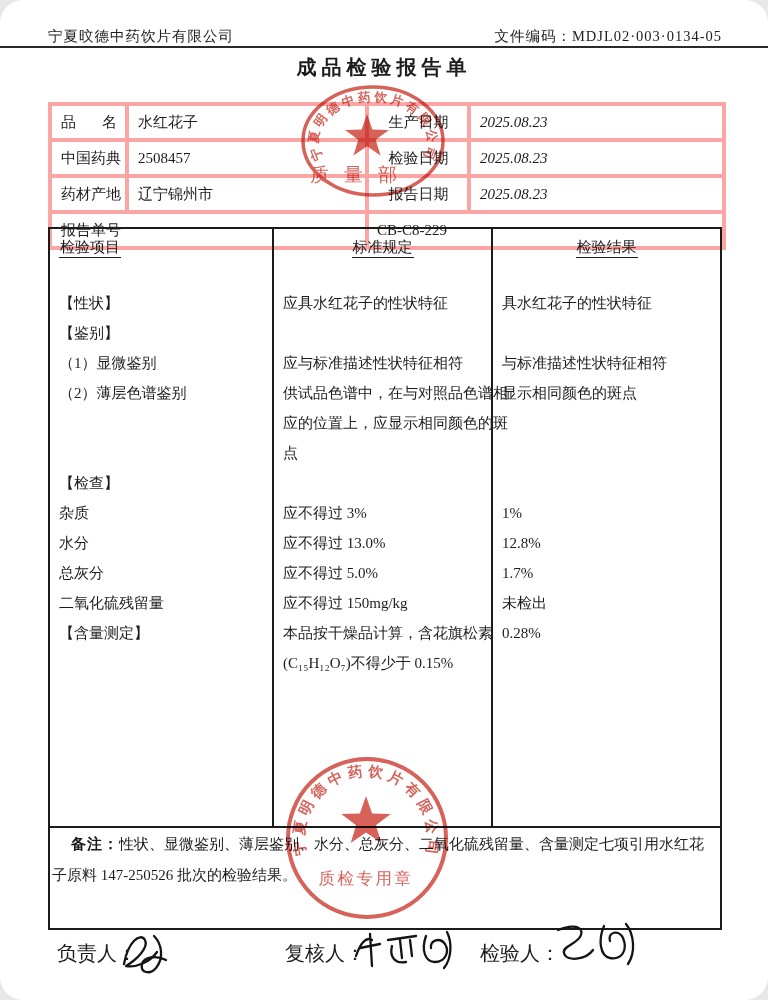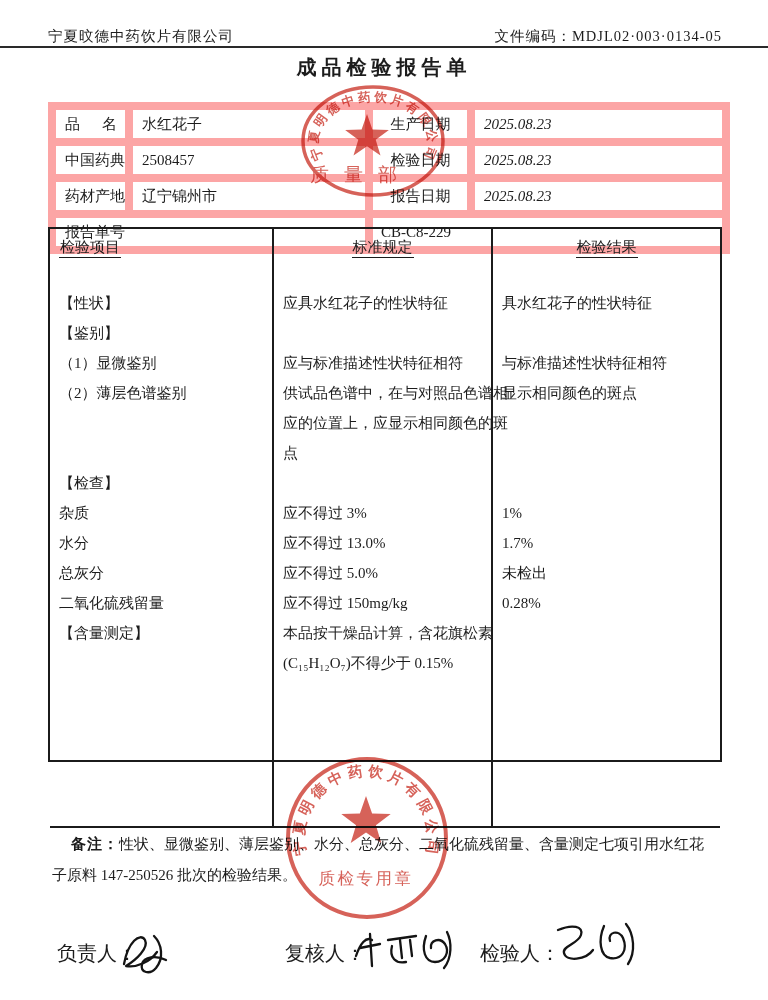--- a/index.html
+++ b/index.html
@@ -9,6 +9,7 @@
     background:#ffffff; overflow:hidden;
     font-family:"Liberation Serif","DejaVu Serif",serif;
     color:#1c1c1c;
+    border-radius:23px;
   }
   
   .hdr { position:absolute; left:48px; top:27px; width:674px;

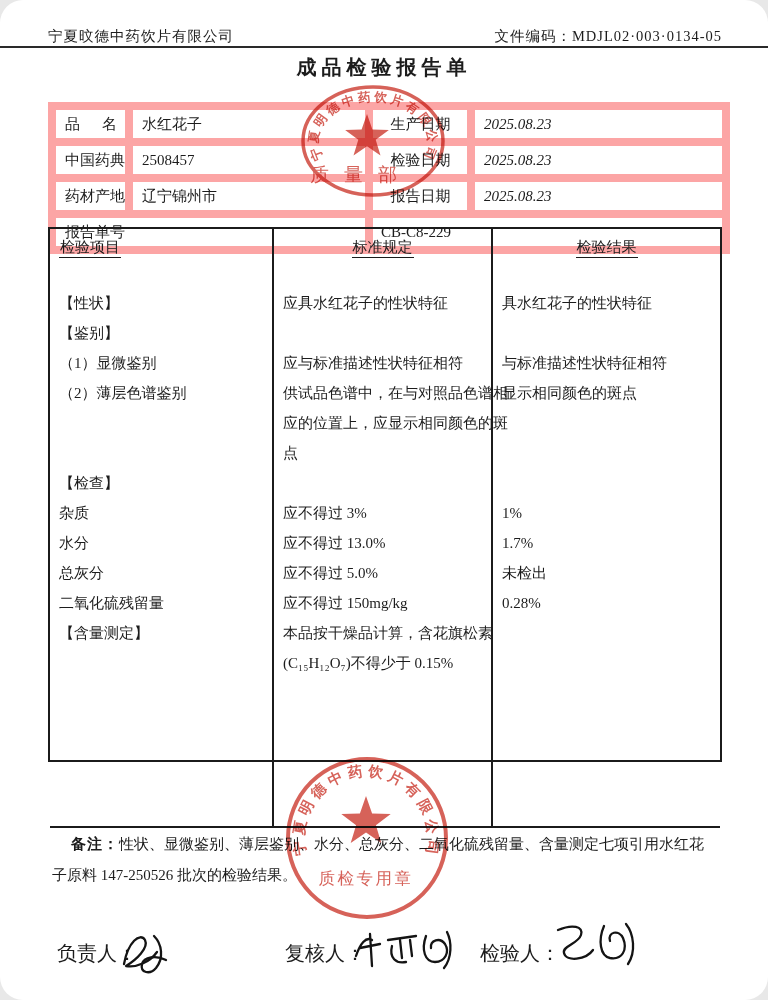--- a/index.html
+++ b/index.html
@@ -20,7 +20,7 @@
   
   table.info { position:absolute; left:48px; top:102px; width:674px;
                border-collapse:collapse; table-layout:fixed; font-size:15px; }
-  table.info td { border:8px solid #fca5a5; height:36px; padding:0 8px 0 9px; vertical-align:middle;
+  table.info td { border:4px solid #fca5a5; height:36px; padding:0 8px 0 9px; vertical-align:middle;
                   white-space:nowrap; overflow:hidden; }
   td.spread { text-align:justify; text-align-last:justify; padding-right:9px; }
   td.c-label { text-align:center; padding-left:0; }

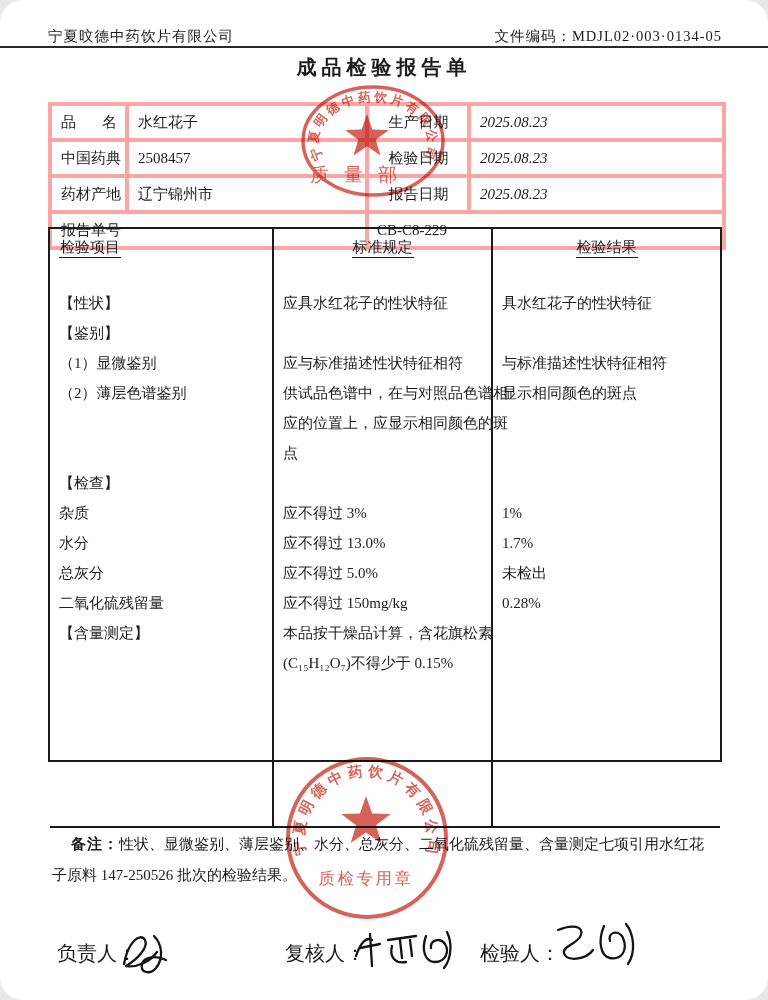--- a/index.html
+++ b/index.html
@@ -26,7 +26,7 @@
   td.c-label { text-align:center; padding-left:0; }
   td.val2 { padding-left:11px;font-style:italic; }
   
-  .main-table { position:absolute; left:48px; top:227px; width:674px; height:535px;
+  .main-table { position:absolute; left:48px; top:227px; width:674px; height:703px;
                 border:2px solid #1b1b1b; font-size:15px; }
   .inspect-cols { display:flex; height:599px; border-bottom:2px solid #1b1b1b; }
   .icol { position:relative; height:100%; }

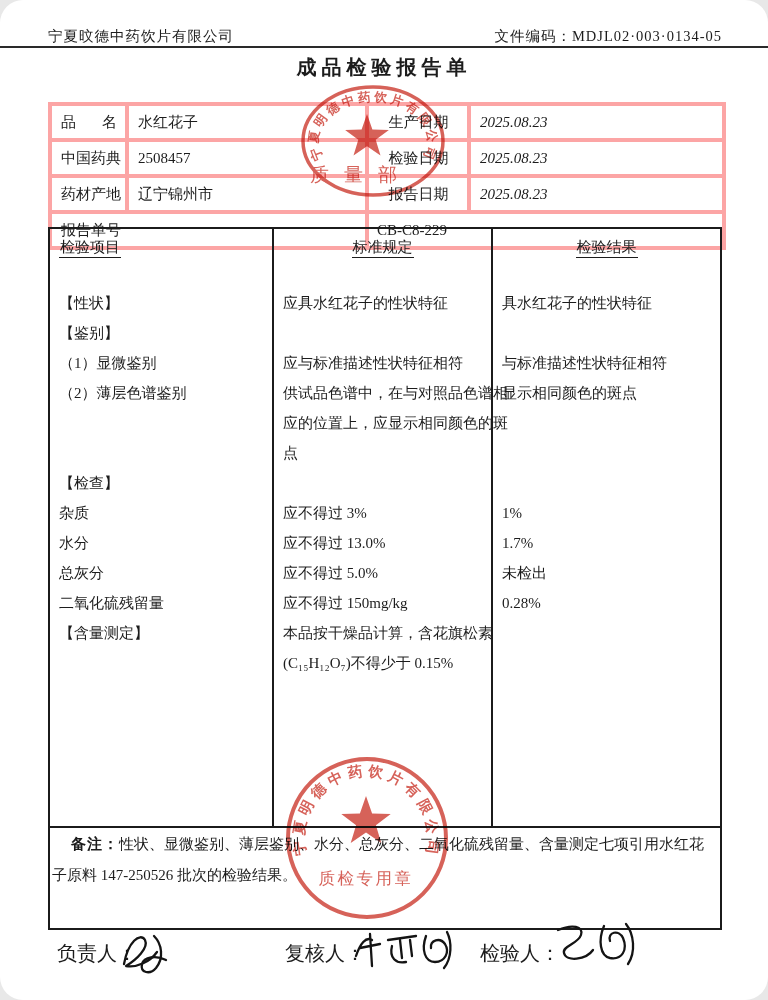--- a/index.html
+++ b/index.html
@@ -149,6 +149,7 @@
           <div class="line"></div>
           <div class="line"></div>
           <div class="line">1%</div>
+          <div class="line">12.8%</div>
           <div class="line">1.7%</div>
           <div class="line">未检出</div>
           <div class="line">0.28%</div>

